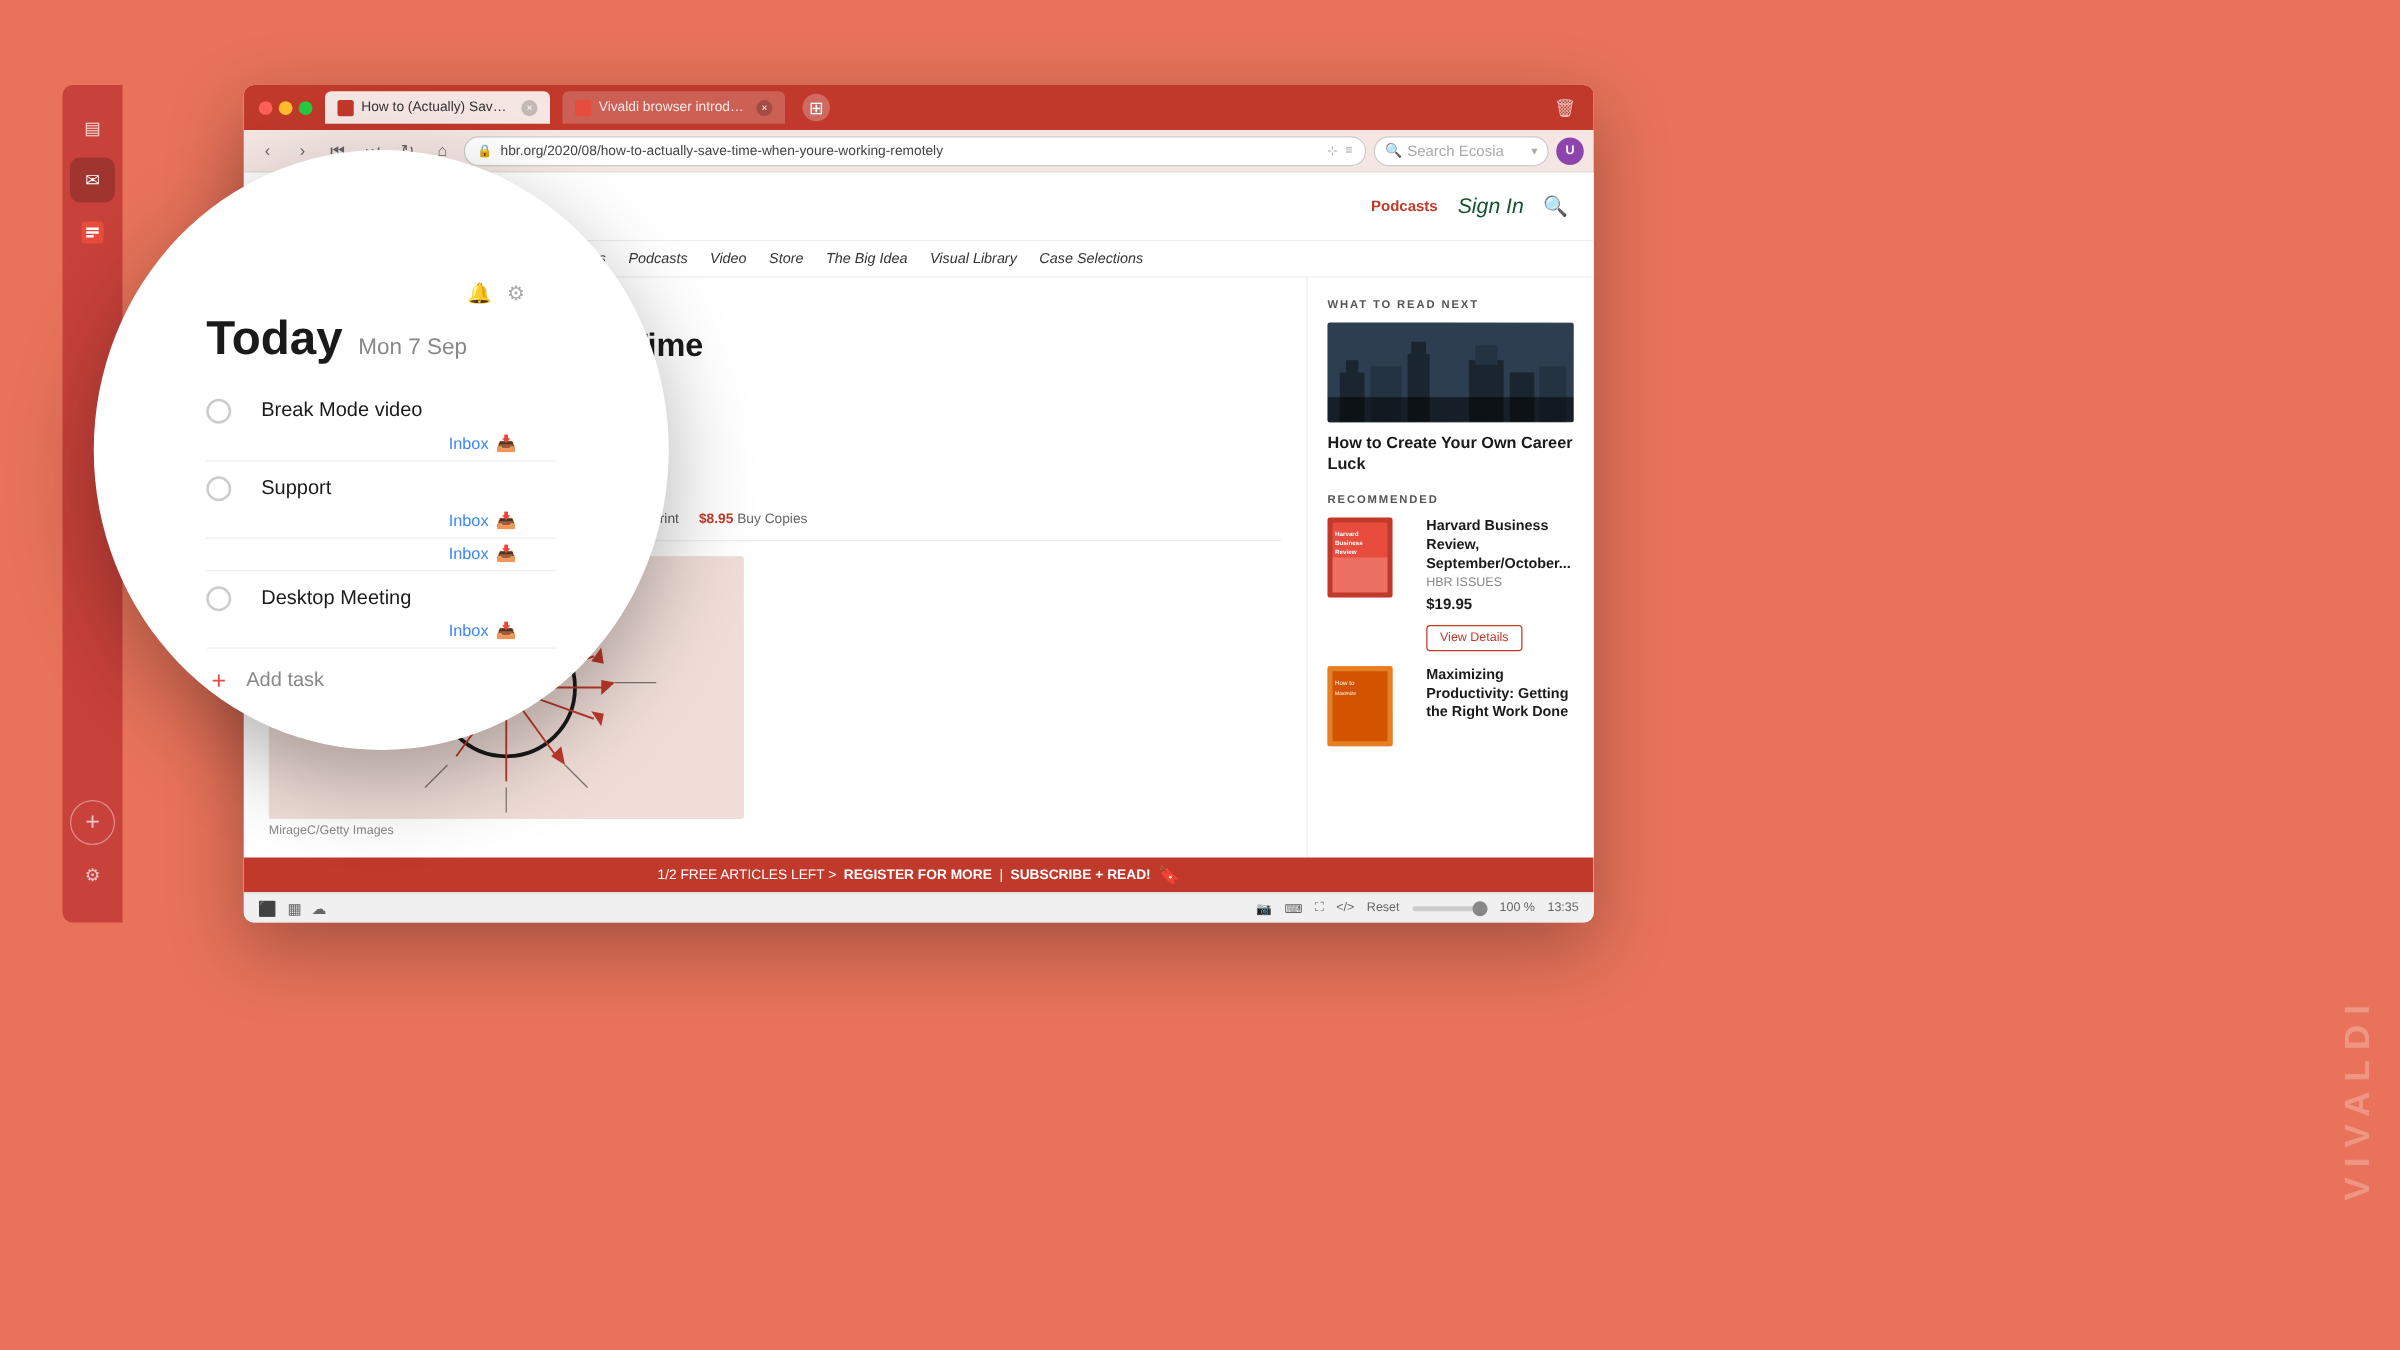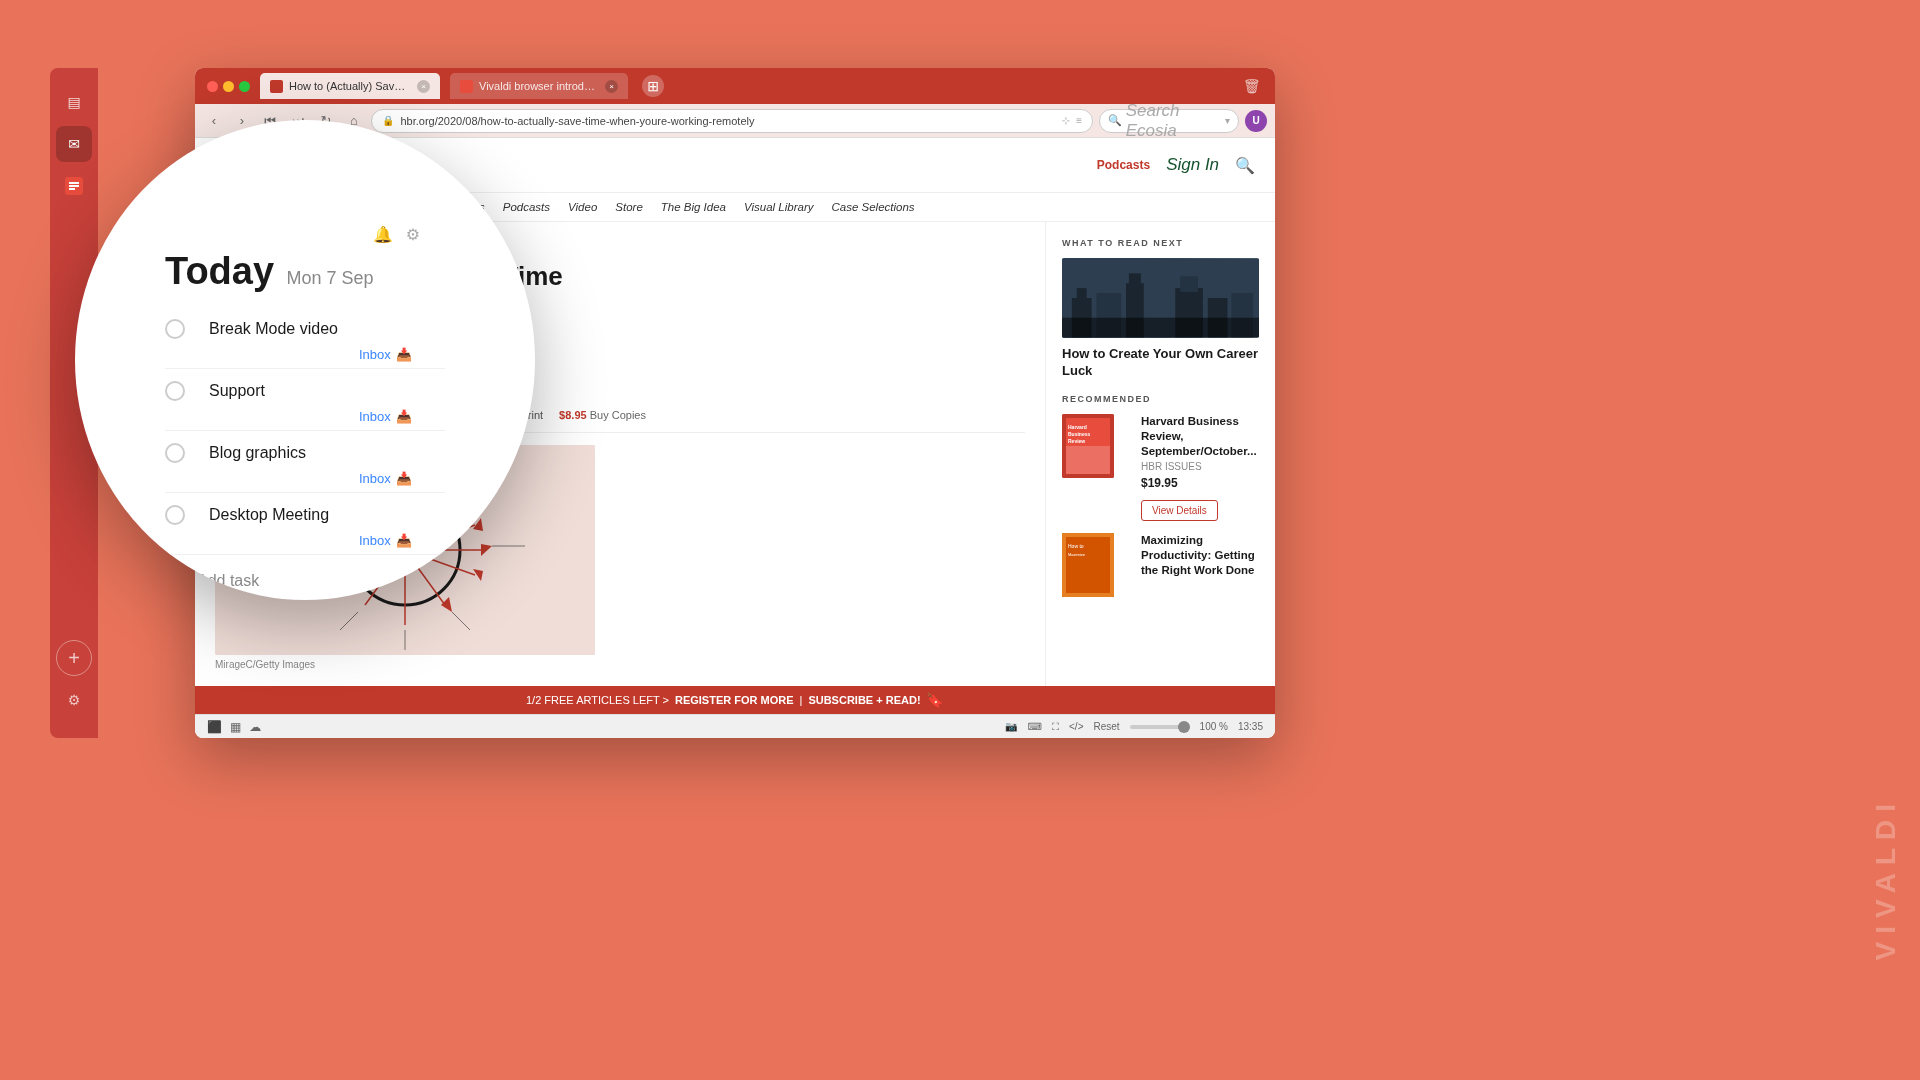--- a/index.html
+++ b/index.html
@@ -749,7 +749,7 @@
       </div>
       <div class="search-box">
         <span style="font-size:11px;">🔍</span>
-        <span style="font-size:17px;color:#aaa;font-style:italic;">Search Ecosia</span>
+        <span style="font-size:12px;color:#aaa;">Search Ecosia</span>
         <span style="margin-left:auto;font-size:10px;color:#aaa;">▾</span>
       </div>
       <div class="profile-avatar">U</div>

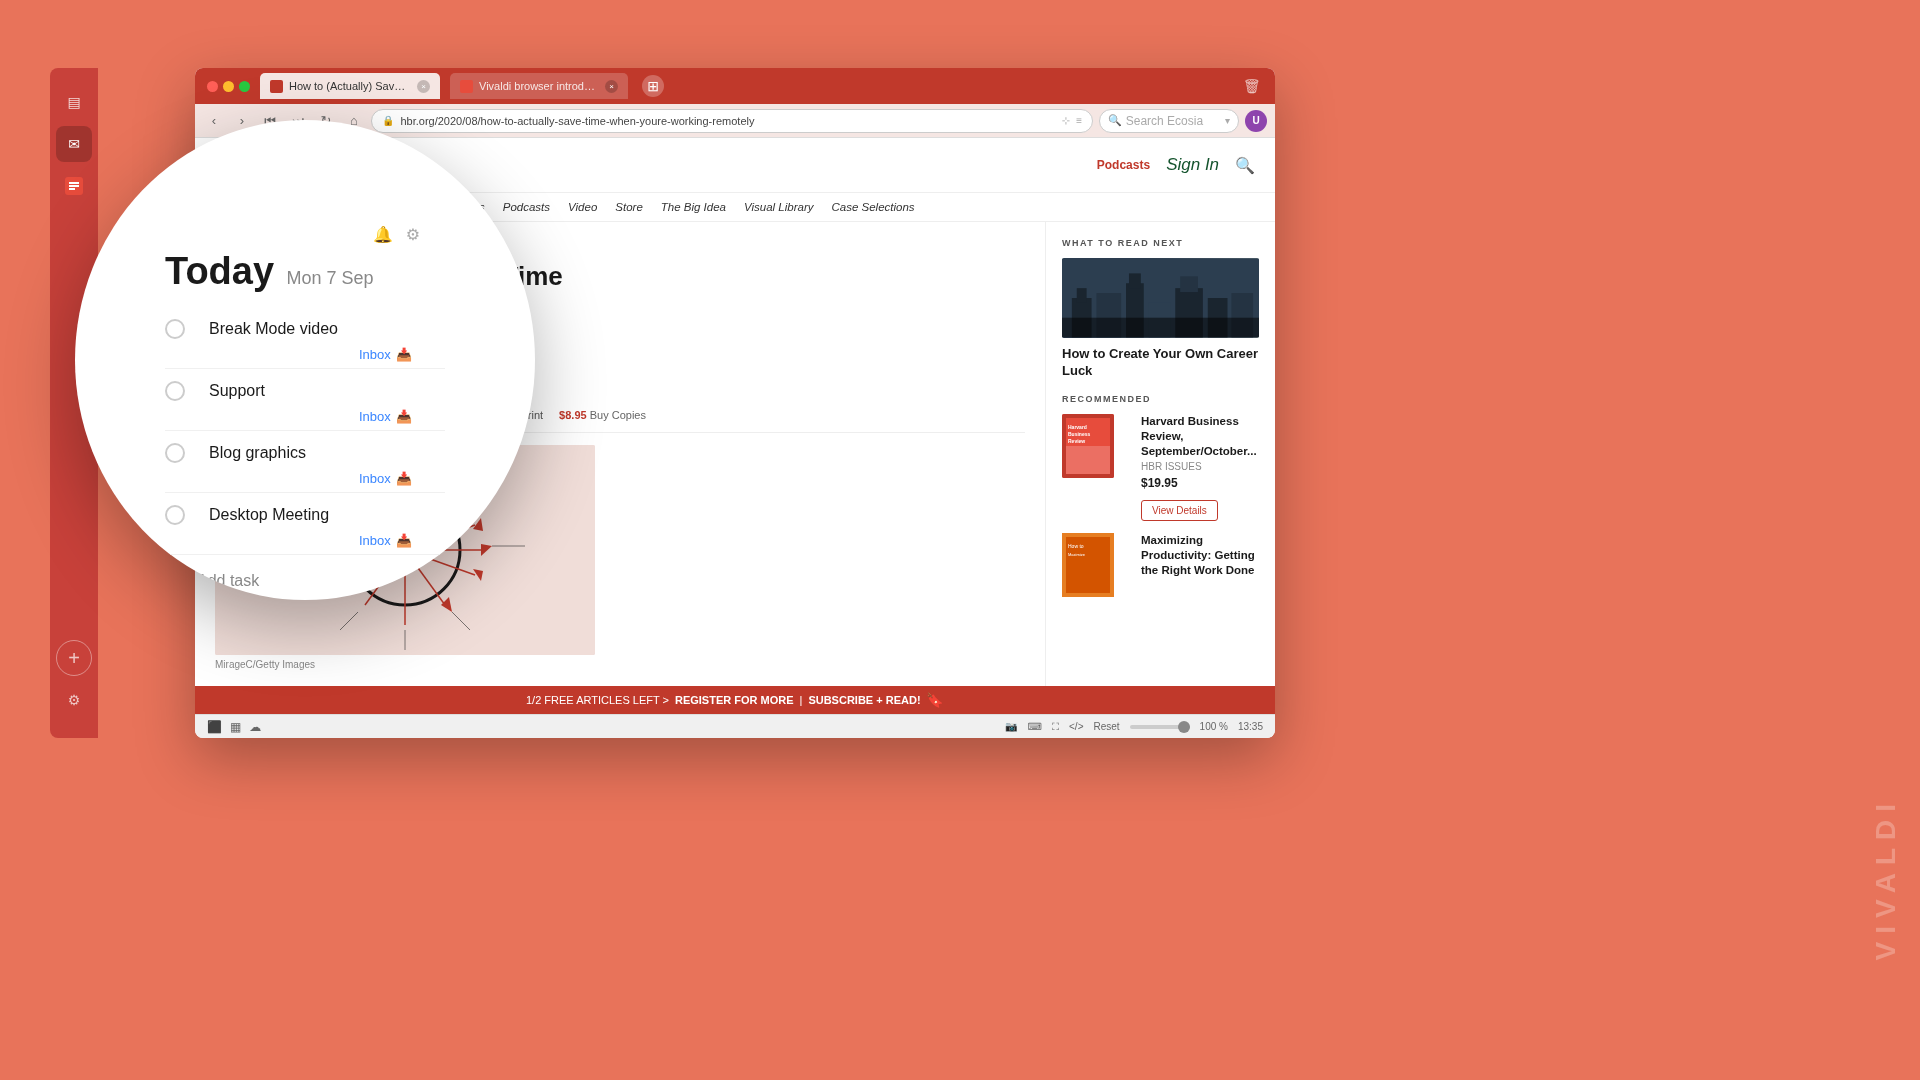--- a/index.html
+++ b/index.html
@@ -1020,10 +1020,6 @@
     </div>
 
     <div class="task-item">
-      <div class="task-row">
-        <div class="task-checkbox"></div>
-        <span class="task-label">Blog graphics</span>
-      </div>
       <div class="task-meta">
         <span class="task-inbox-label">Inbox</span>
         <span class="task-inbox-icon">📥</span>

